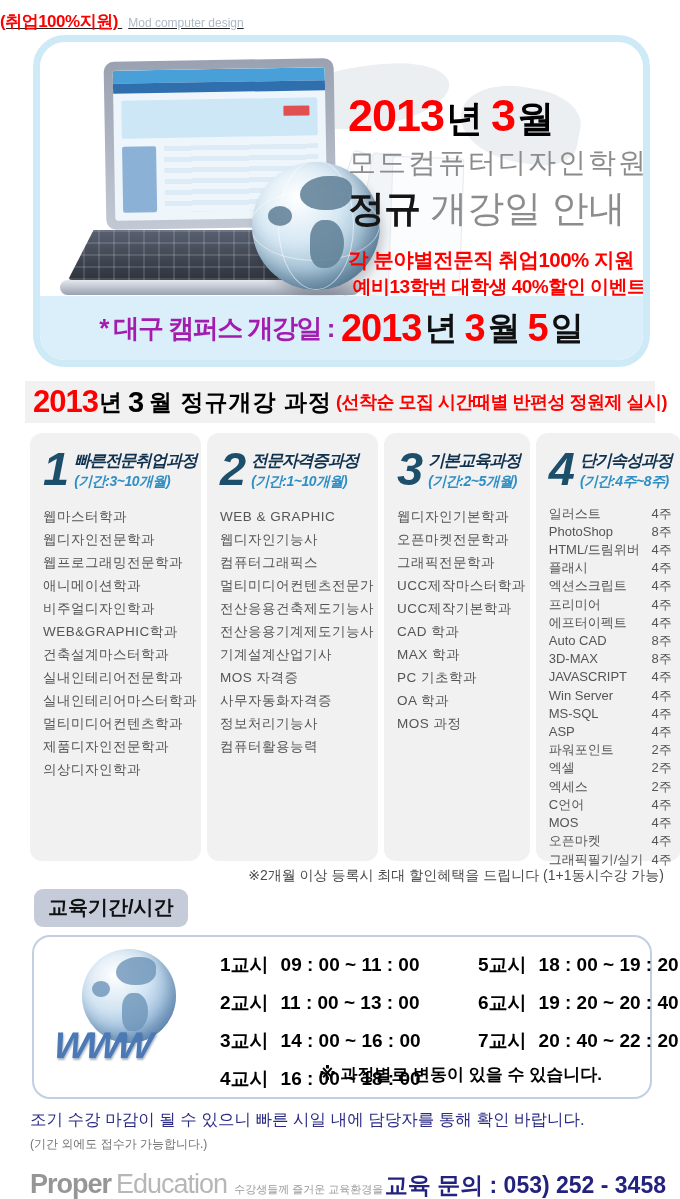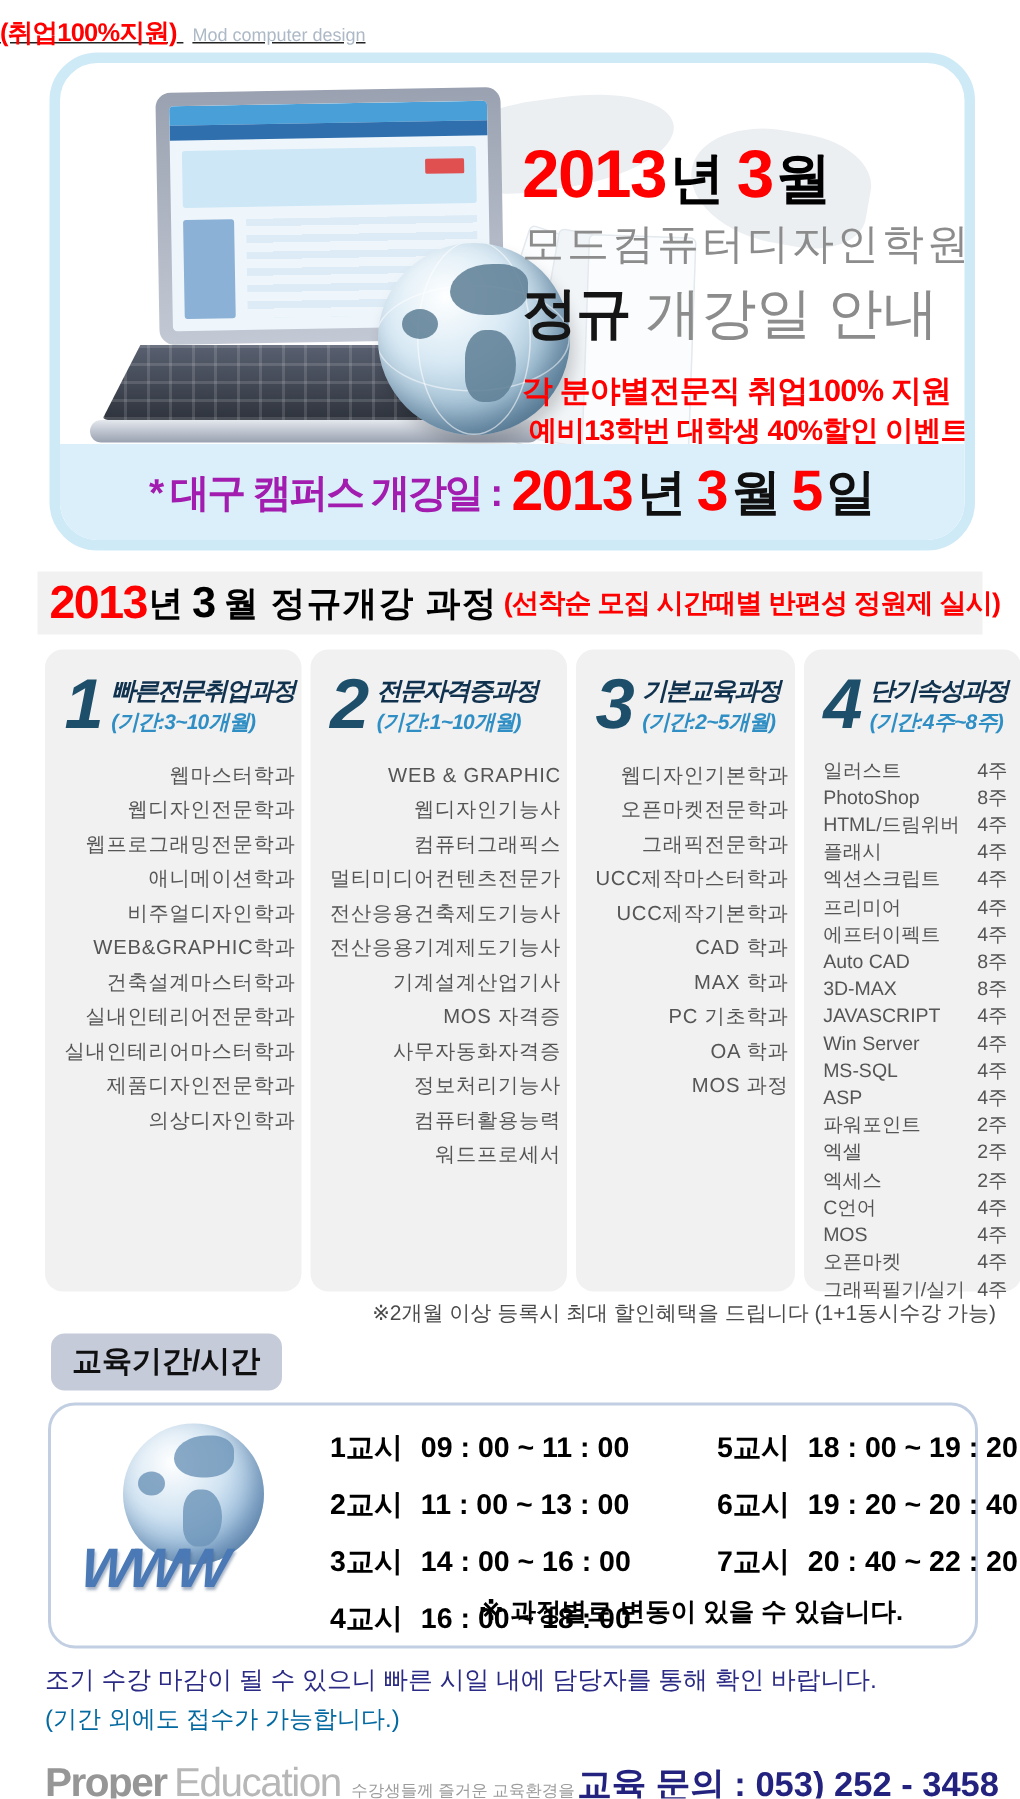--- a/index.html
+++ b/index.html
@@ -80,7 +80,7 @@
   .col-num{font-size:47px;font-weight:bold;font-style:italic;color:#1d4f6b;line-height:0.95;margin-right:5px;}
   .col-title{font-size:16.5px;font-weight:bold;font-style:italic;color:#10324e;letter-spacing:-1.2px;padding-top:3px;white-space:nowrap;}
   .col-period{font-size:14px;font-weight:bold;font-style:italic;color:#2f8fc5;margin-top:1px;letter-spacing:-0.5px;}
-  ul.col-items{list-style:none;margin:0;padding:0;font-size:13.5px;color:#555;text-align:right;}
+  ul.col-items{list-style:none;margin:0;padding:0;font-size:13.5px;color:#555;}
   ul.col-items li{line-height:23px;letter-spacing:0.5px;white-space:nowrap;}
   .c4 ul.col-items li{line-height:18.2px;display:flex;justify-content:space-between;font-size:13px;letter-spacing:0;}
   .i-weeks{color:#555;}

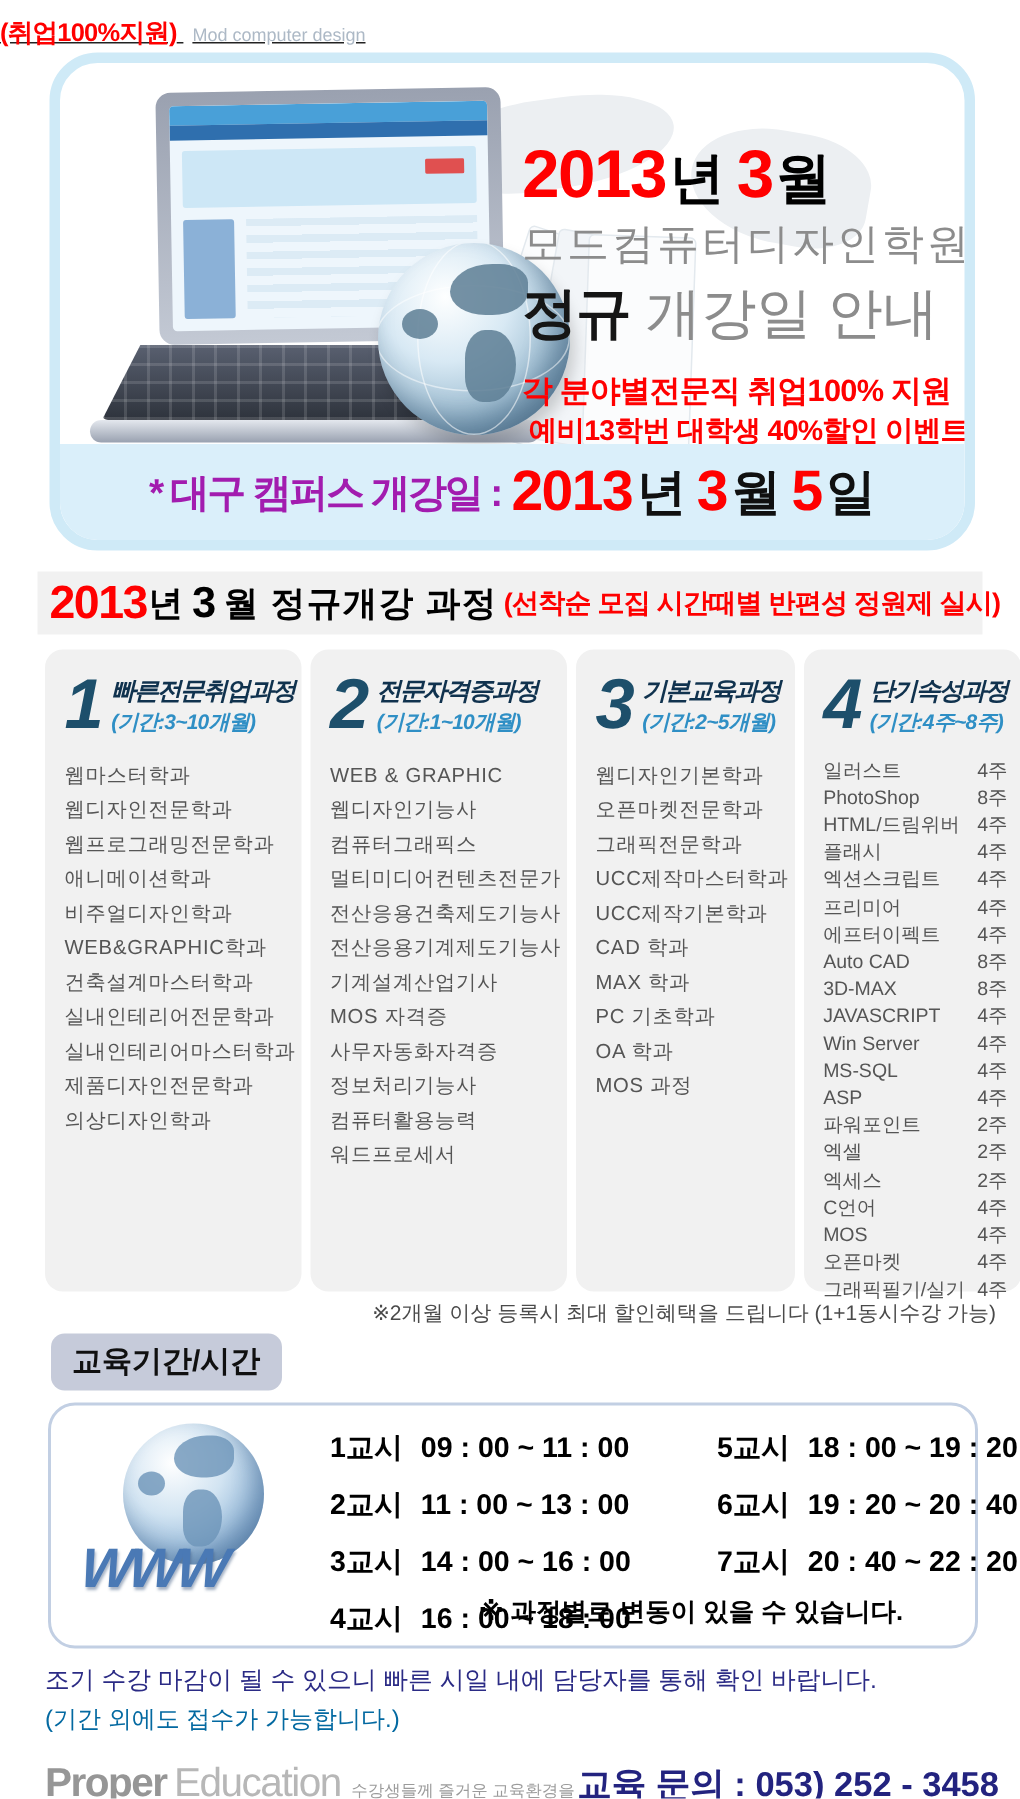--- a/index.html
+++ b/index.html
@@ -208,6 +208,7 @@
         <li class="item">건축설계마스터학과</li>
         <li class="item">실내인테리어전문학과</li>
         <li class="item">실내인테리어마스터학과</li>
+        <li class="item">멀티미디어컨텐츠학과</li>
         <li class="item">제품디자인전문학과</li>
         <li class="item">의상디자인학과</li>
       </ul>

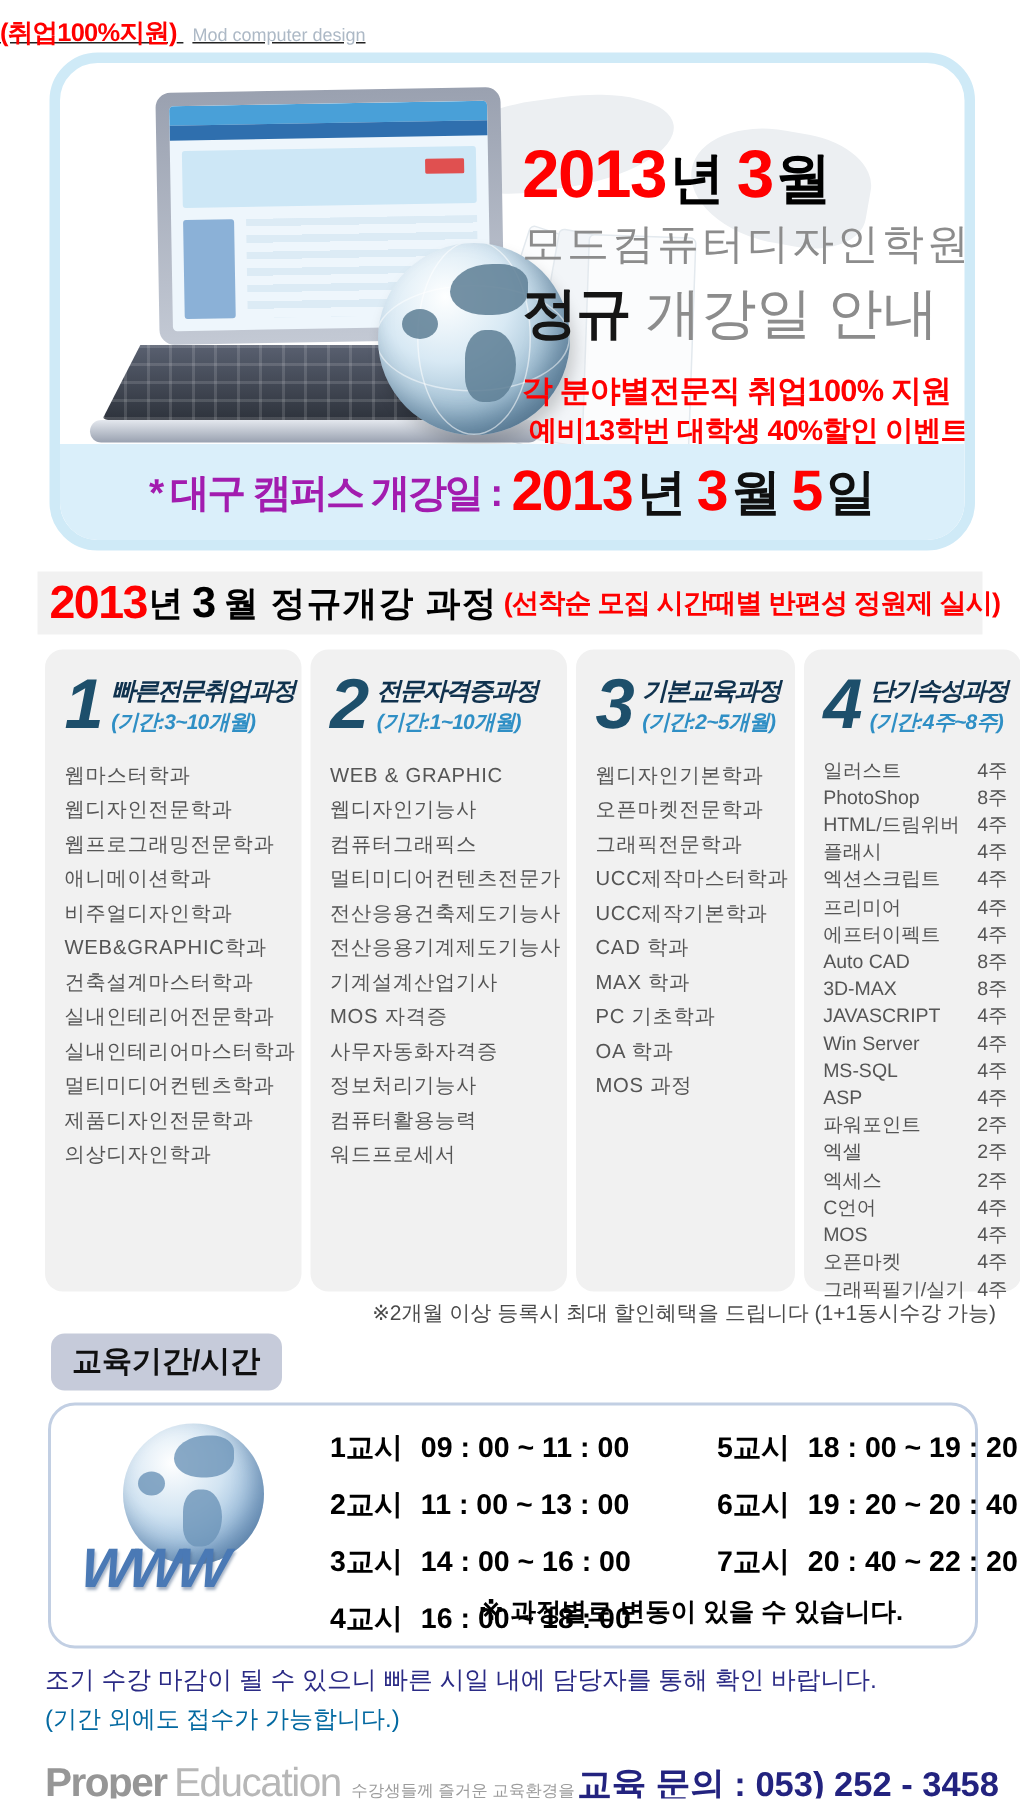--- a/index.html
+++ b/index.html
@@ -234,7 +234,6 @@
         <li class="item">사무자동화자격증</li>
         <li class="item">정보처리기능사</li>
         <li class="item">컴퓨터활용능력</li>
-        <li class="item">워드프로세서</li>
       </ul>
   </div>
   <div class="col">

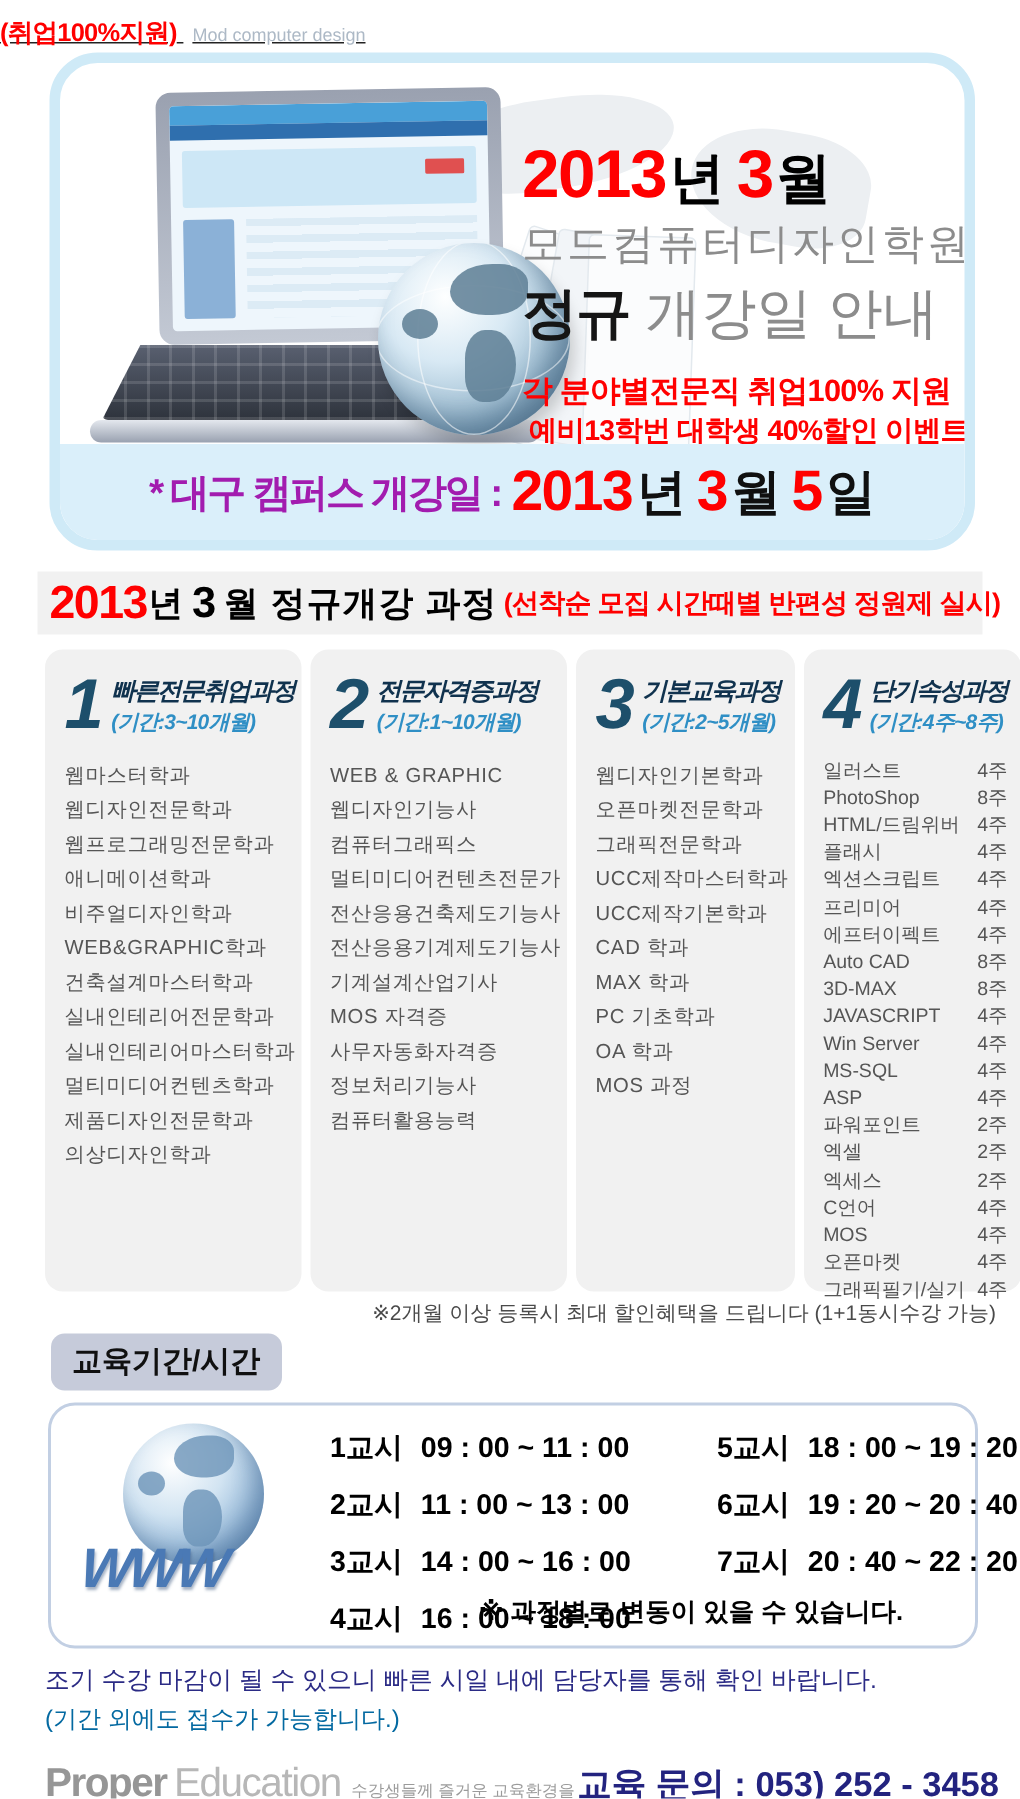--- a/index.html
+++ b/index.html
@@ -106,7 +106,7 @@
   .sched-note{position:absolute;right:48px;bottom:11px;font-weight:bold;font-size:17px;color:#000;white-space:nowrap;}
   
   .f-notice1{margin:10px 0 0 30px;color:#2b2b85;font-size:16.5px;}
-  .f-notice2{margin:5px 0 0 30px;color:#0369a1;font-size:16px;}
+  .f-notice2{margin:5px 0 0 30px;color:#737373;font-size:12px;}
   .f-logo-row{display:flex;align-items:baseline;margin:16px 14px 0 30px;}
   .logo-b{color:#969696;font-size:27px;font-weight:bold;letter-spacing:-1px;}
   .logo-l{color:#b7b7b7;font-size:27px;font-weight:300;margin-left:5px;letter-spacing:-1px;}

